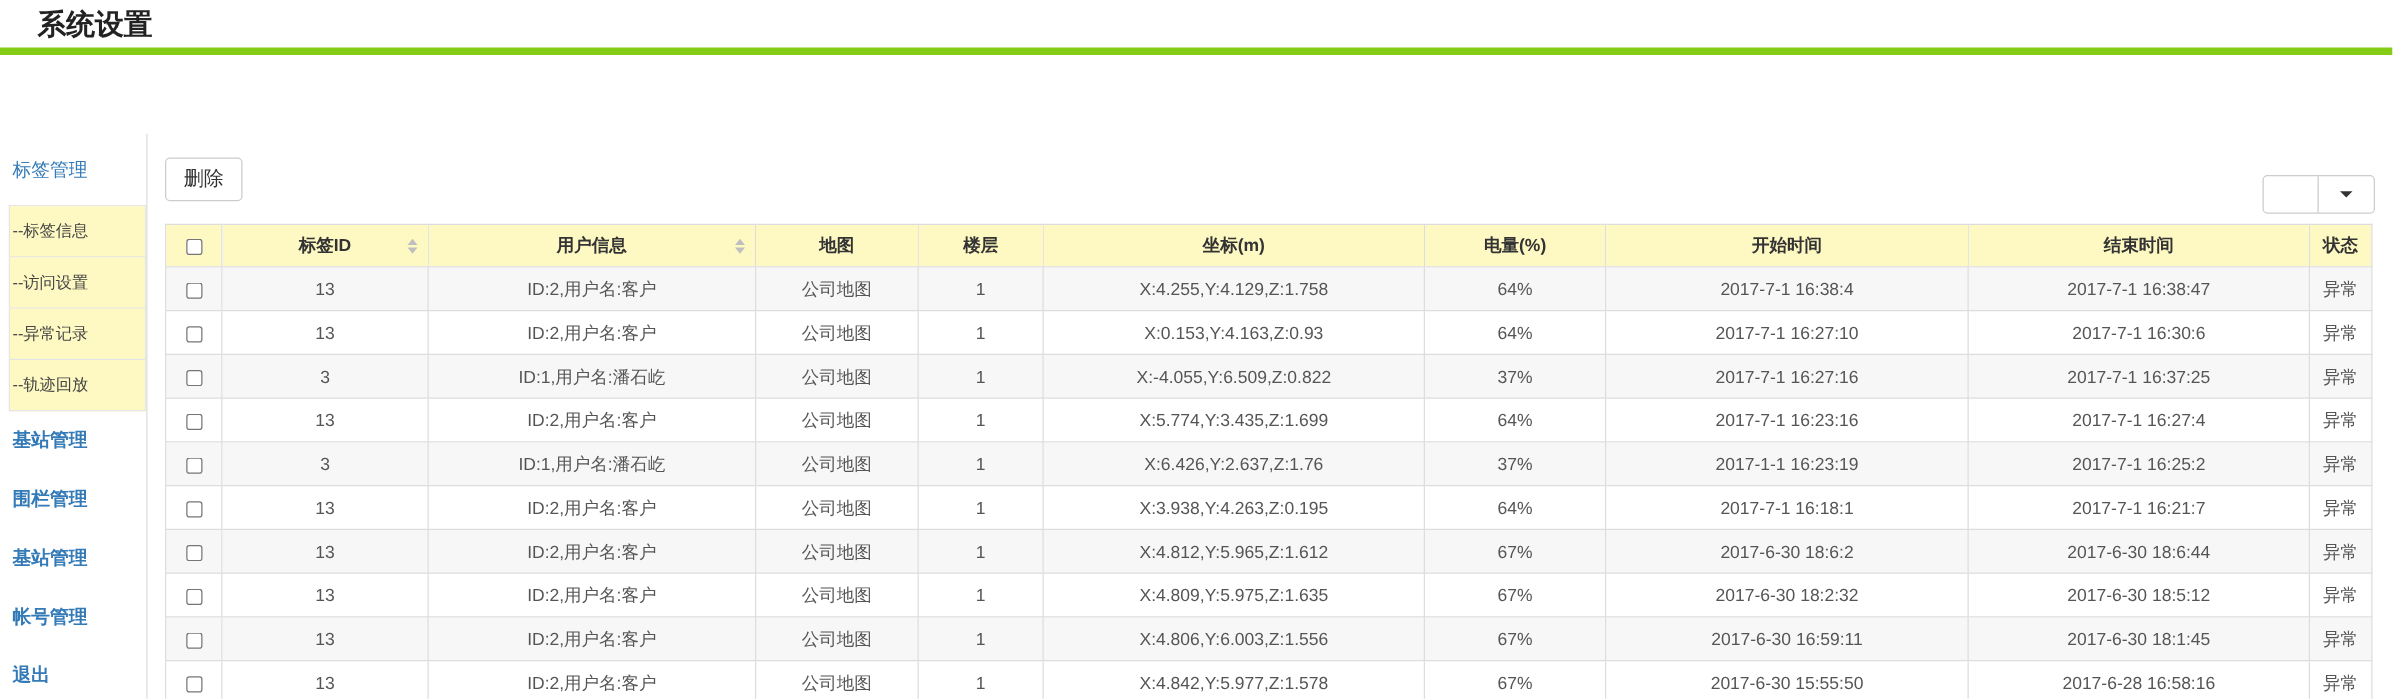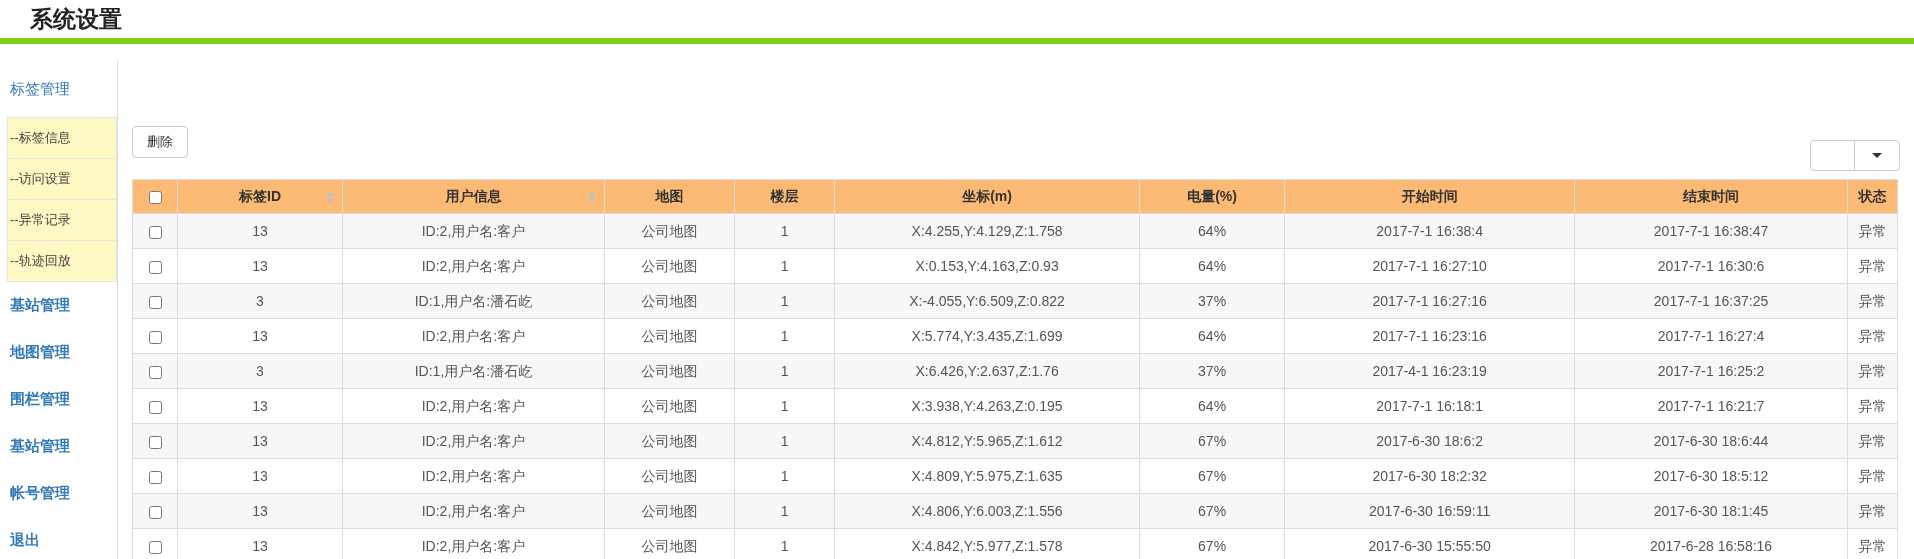--- a/index.html
+++ b/index.html
@@ -22,7 +22,7 @@
   .main{flex:1;padding:0 16px 0 14px;min-width:0;}
   
   .toolbar{position:relative;height:63px;}
-  .btn-delete{position:absolute;left:0;top:10px;padding:6px 14px;font-size:13px;color:#333;background:#fff;border:1px solid #ccc;border-radius:4px;cursor:pointer;font-family:inherit;}
+  .btn-delete{position:absolute;left:0;top:10px;padding:6px 14px;font-size:16px;color:#333;background:#fff;border:1px solid #ccc;border-radius:4px;cursor:pointer;font-family:inherit;}
   .page-size{position:absolute;right:-2px;bottom:8px;width:90px;height:31px;border:1px solid #ccc;border-radius:4px;display:flex;box-sizing:border-box;background:#fff;cursor:pointer;}
   .ps-value{flex:1;border-right:1px solid #ccc;font-size:13px;line-height:29px;text-align:center;color:#333;}
   .ps-btn{width:44px;display:flex;align-items:center;justify-content:center;}

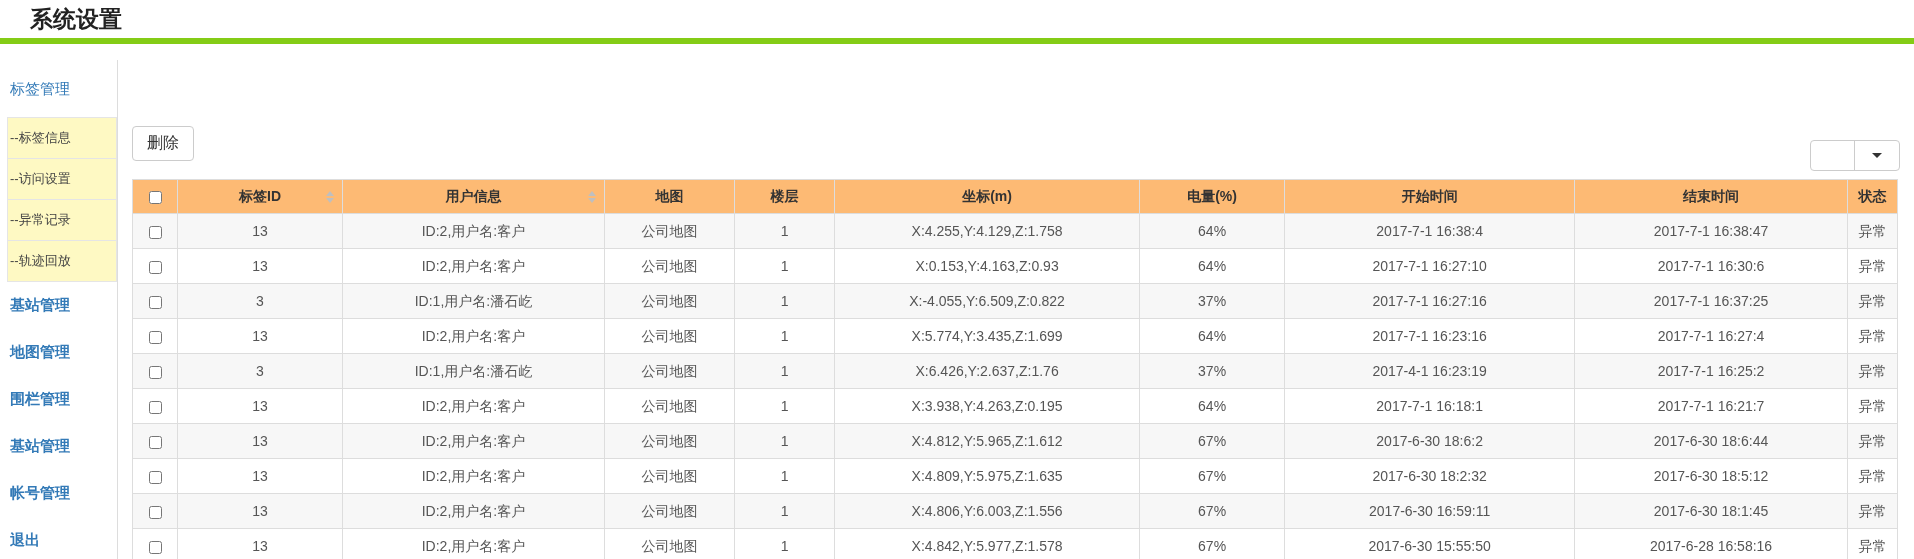--- a/index.html
+++ b/index.html
@@ -31,7 +31,7 @@
   table{width:100%;border-collapse:collapse;table-layout:fixed;font-size:14px;}
   th,td{border:1px solid var(--border);text-align:center;padding:0 2px;height:33px;line-height:33px;overflow:hidden;white-space:nowrap;box-sizing:border-box;}
   td{height:34px;line-height:34px;color:#555;}
-  th{font-weight:bold;color:#333;position:relative;background:#fdba74;}
+  th{font-weight:bold;color:#333;position:relative;background:#fef9c3;}
   tbody tr:nth-child(odd) td{background:var(--stripe);}
   tbody tr:nth-child(even) td{background:#fff;}
   input[type=checkbox]{width:13px;height:13px;margin:0;vertical-align:middle;cursor:pointer;}

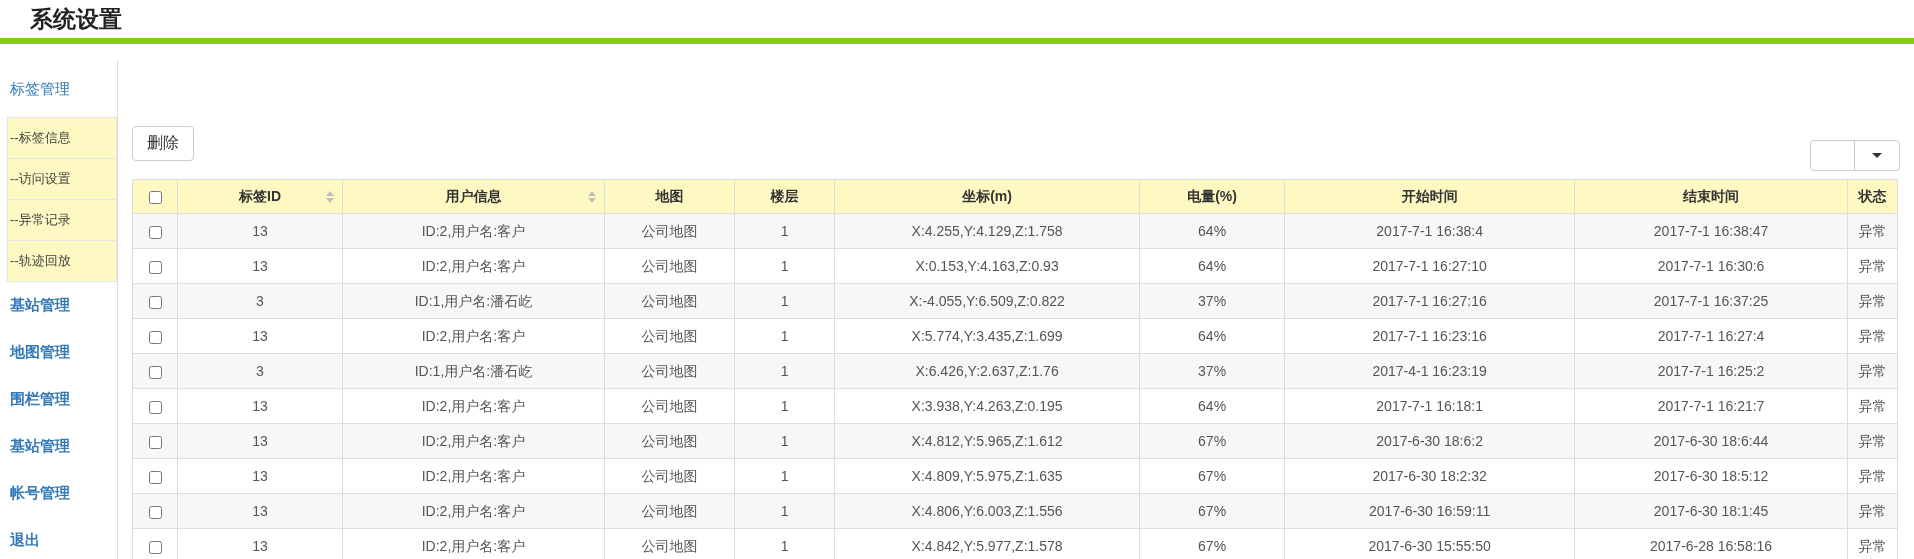--- a/index.html
+++ b/index.html
@@ -60,7 +60,6 @@
       </ul>
     <nav id="nav-rest">
         <div class="nav-primary">基站管理</div>
-        <div class="nav-primary">地图管理</div>
         <div class="nav-primary">围栏管理</div>
         <div class="nav-primary">基站管理</div>
         <div class="nav-primary">帐号管理</div>

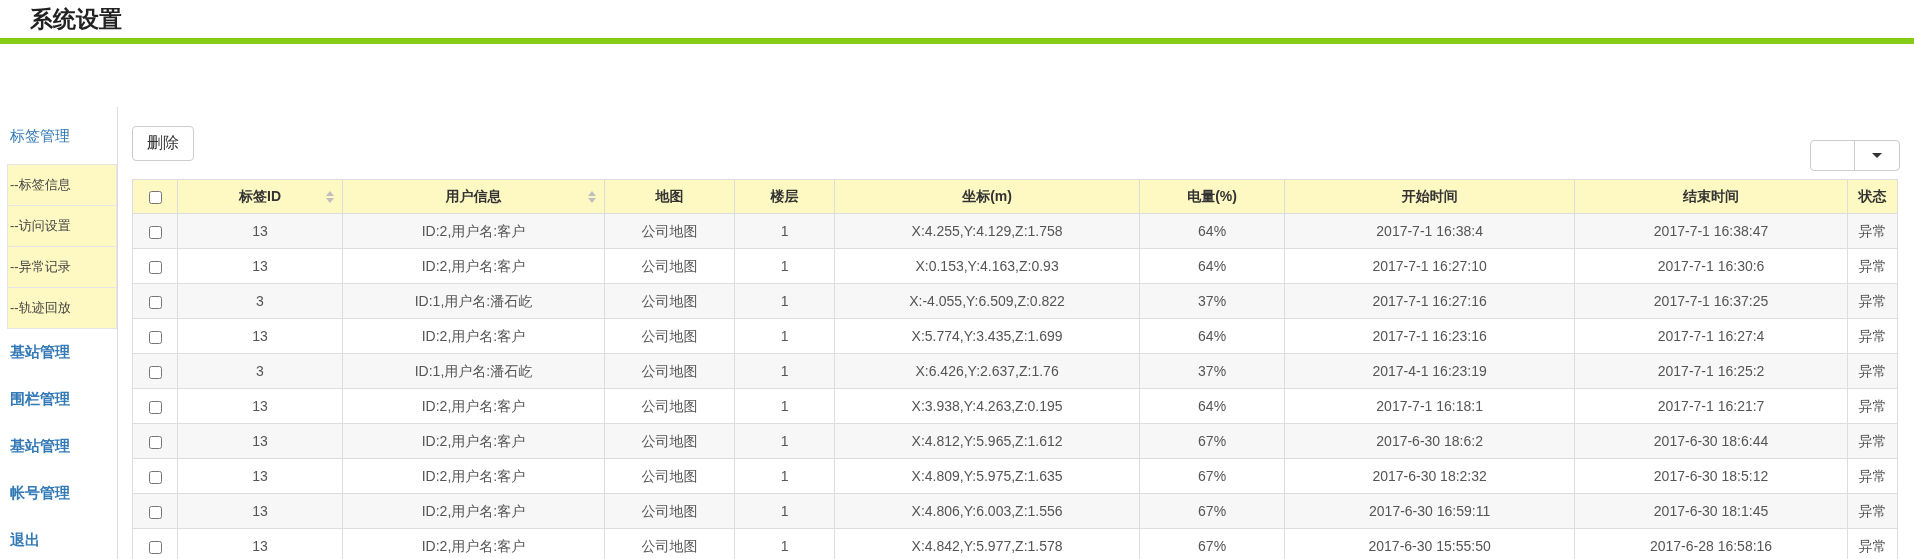--- a/index.html
+++ b/index.html
@@ -164,7 +164,7 @@
             <td>1</td>
             <td>X:6.426,Y:2.637,Z:1.76</td>
             <td>37%</td>
-            <td>2017-4-1 16:23:19</td>
+            <td>2017-1-1 16:23:19</td>
             <td>2017-7-1 16:25:2</td>
             <td>异常</td>
           </tr>

